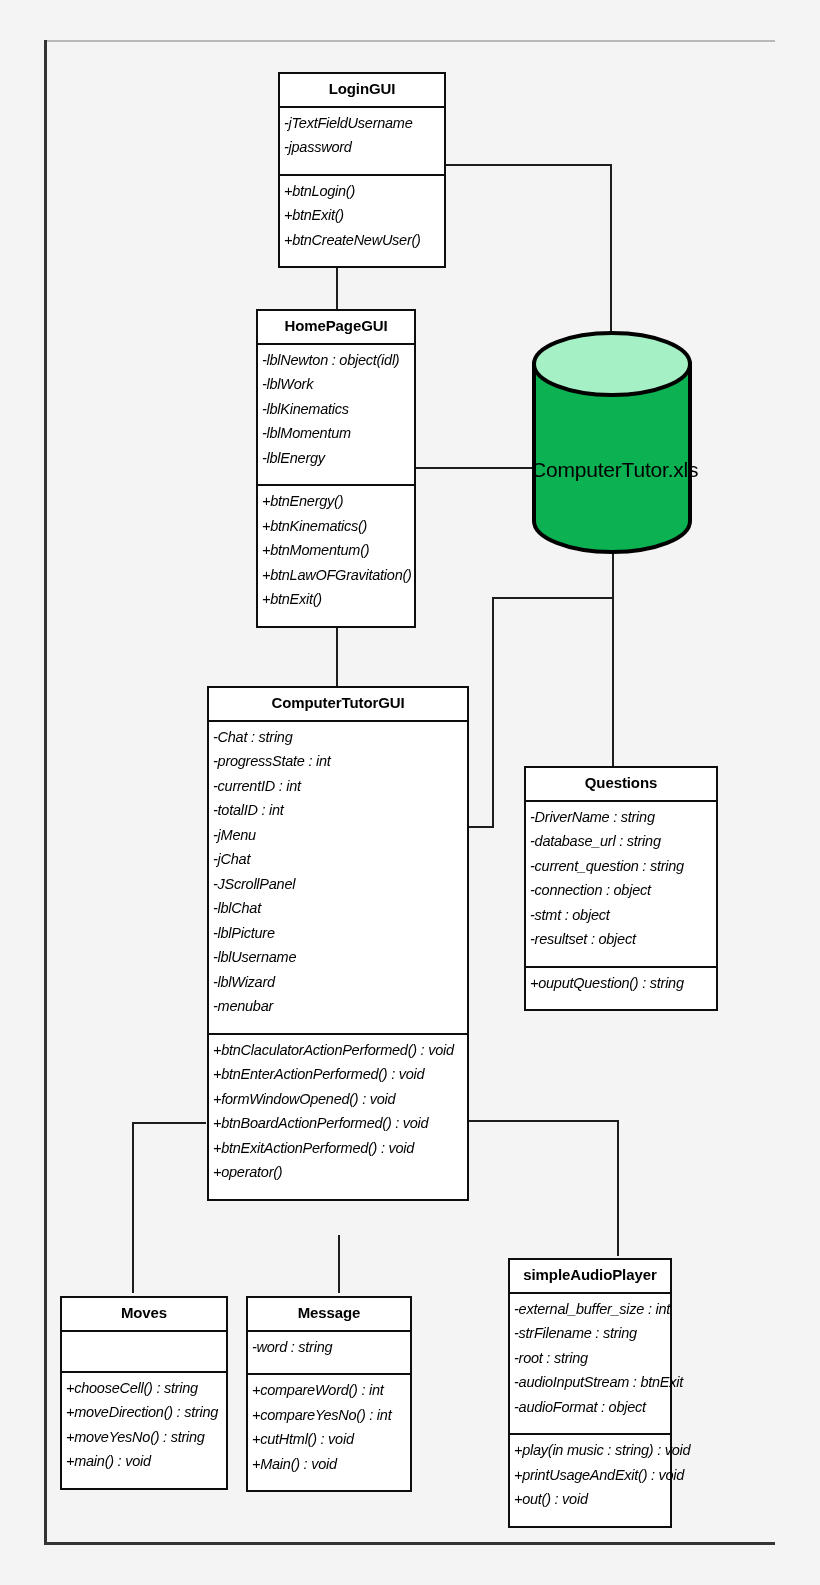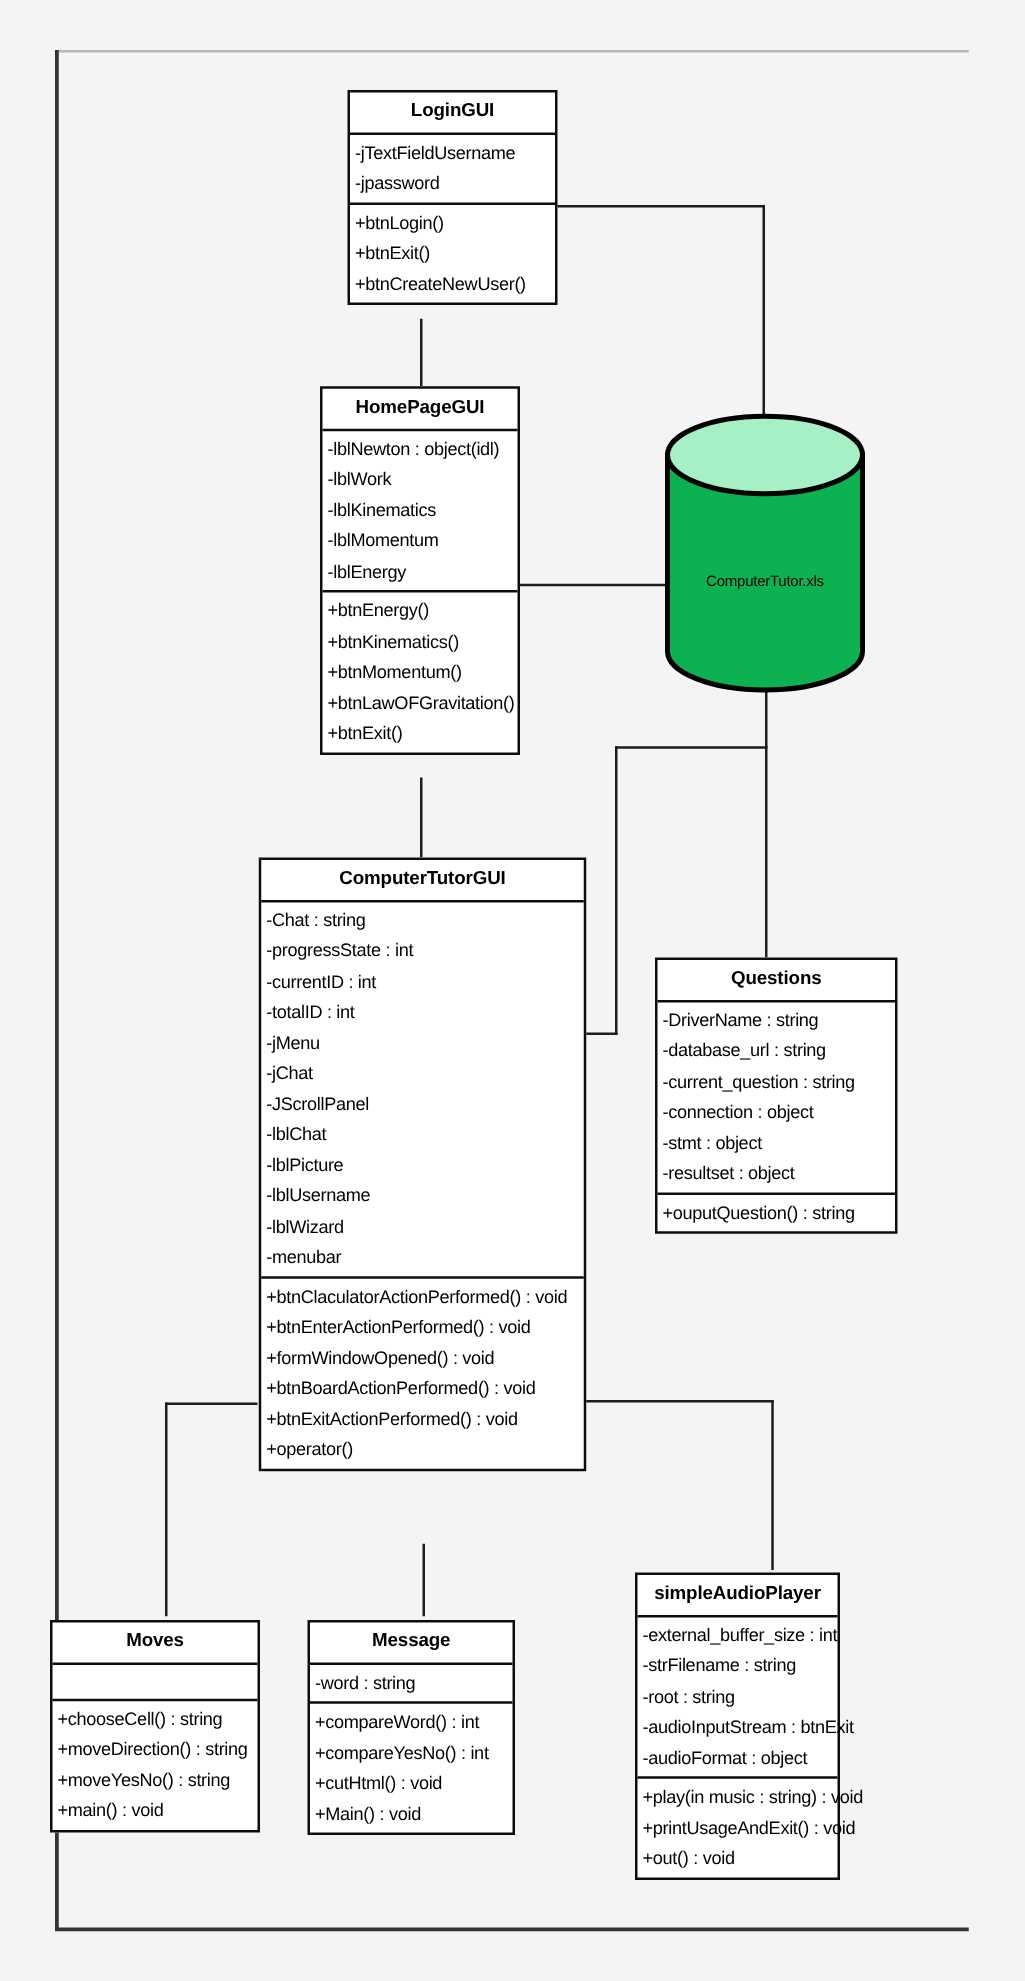--- a/index.html
+++ b/index.html
@@ -73,7 +73,8 @@
     background: #0d0d0d;
   }
   .uml-compartment {
-    padding: 3px 0 2px 0;
+    padding: 3px 0 14px 0;
+    font-style: italic;
   }
   .uml-compartment.empty {
     height: 22px;

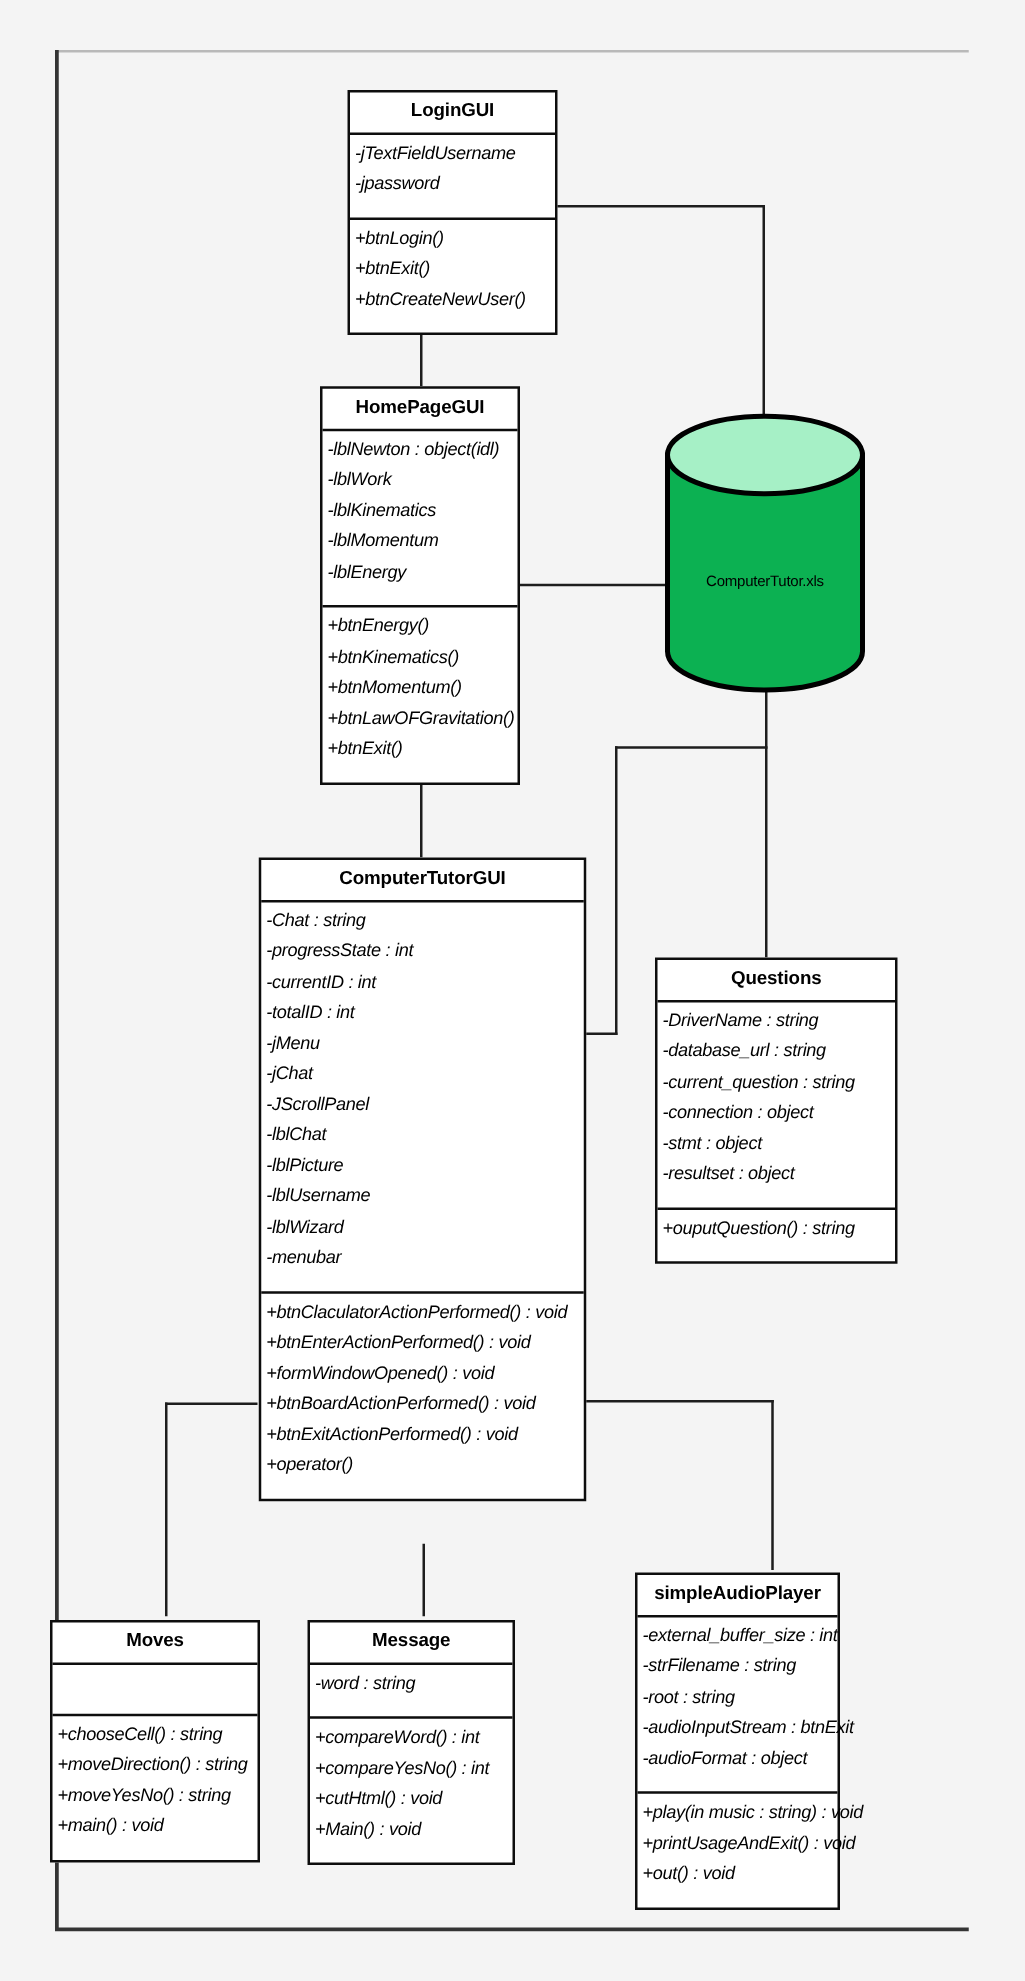--- a/index.html
+++ b/index.html
@@ -97,8 +97,8 @@
   .db-label {
     position: absolute;
     width: 100%;
-    text-align: center;
-    font-size: 12px;
+    text-align: right;
+    font-size: 21px;
     color: #000;
     letter-spacing: -0.2px;
     pointer-events: none;

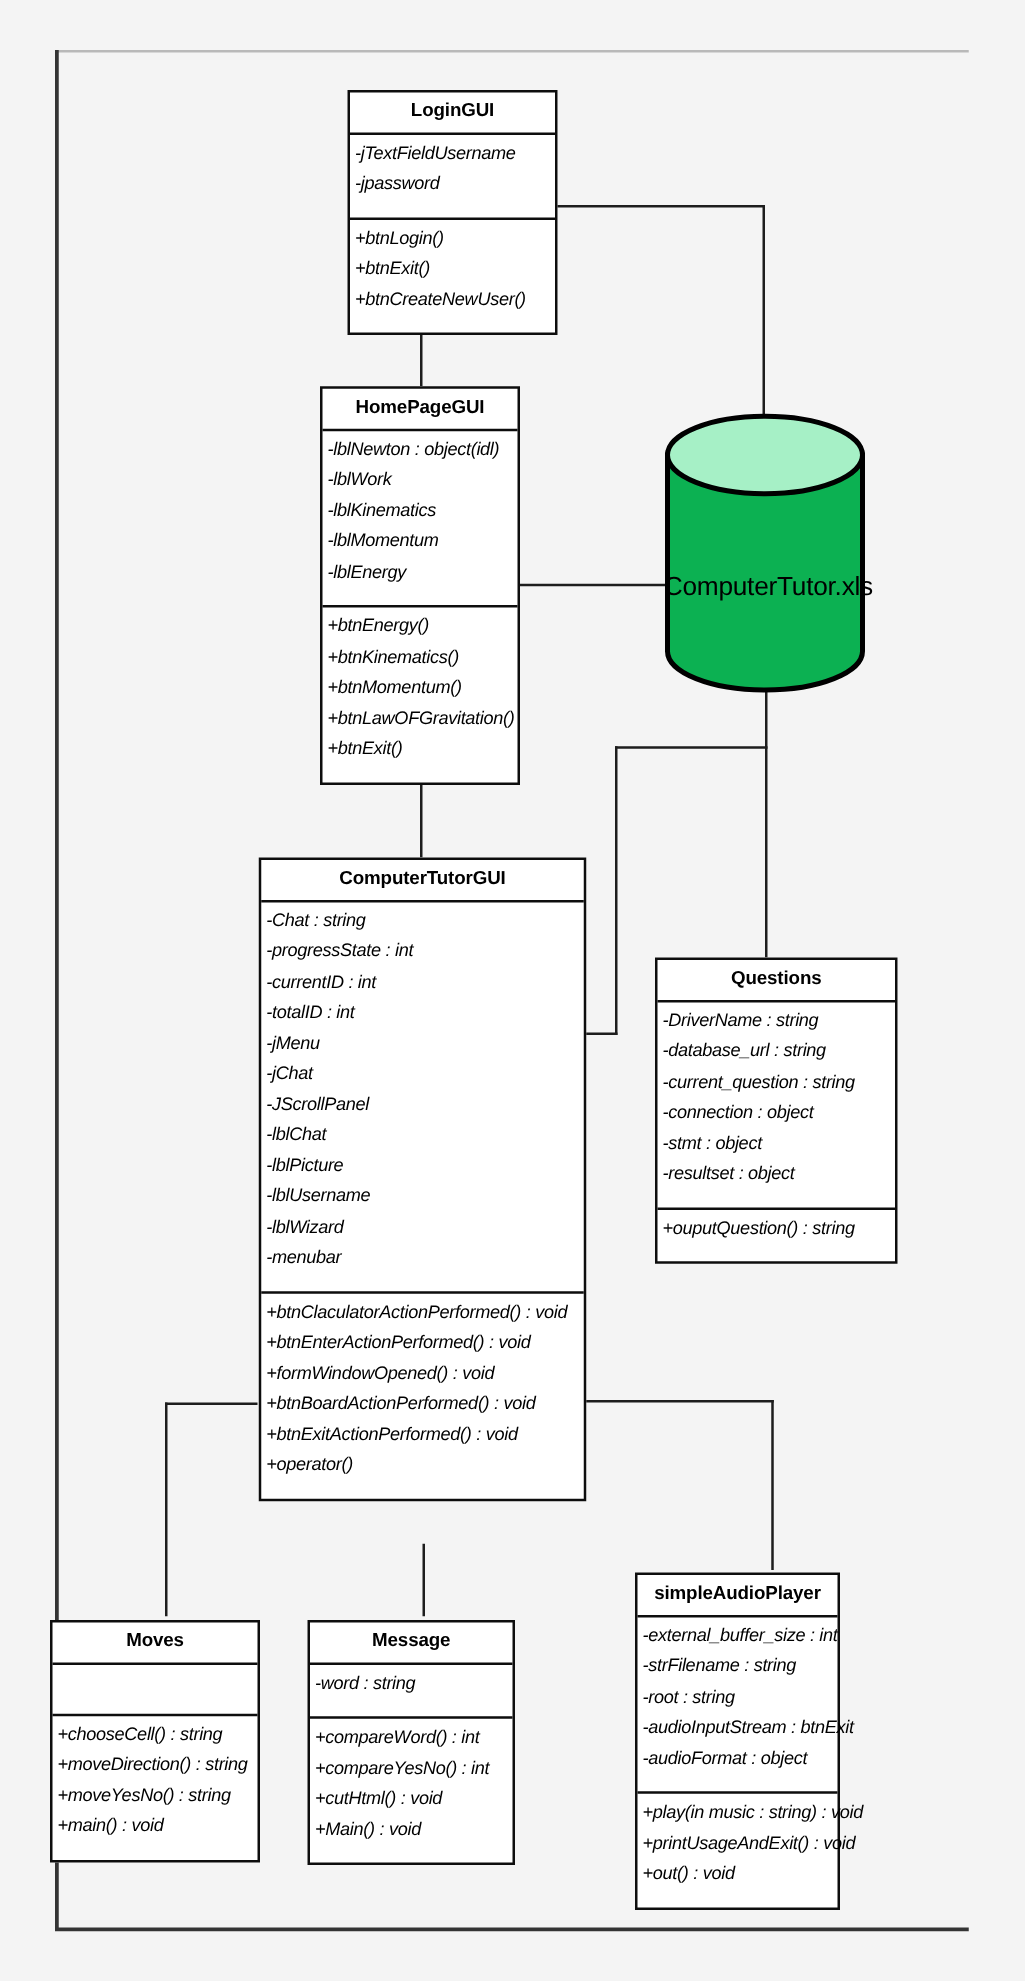--- a/index.html
+++ b/index.html
@@ -224,7 +224,7 @@
     </div>
   </div>
 
-  <div class="uml-class" style="left:40px; top:1296px; width:168px;">
+  <div class="uml-class" style="left:60px; top:1296px; width:168px;">
     <div class="uml-name">Moves</div>
     <div class="uml-sep"></div>
     <div class="uml-compartment empty"></div>

